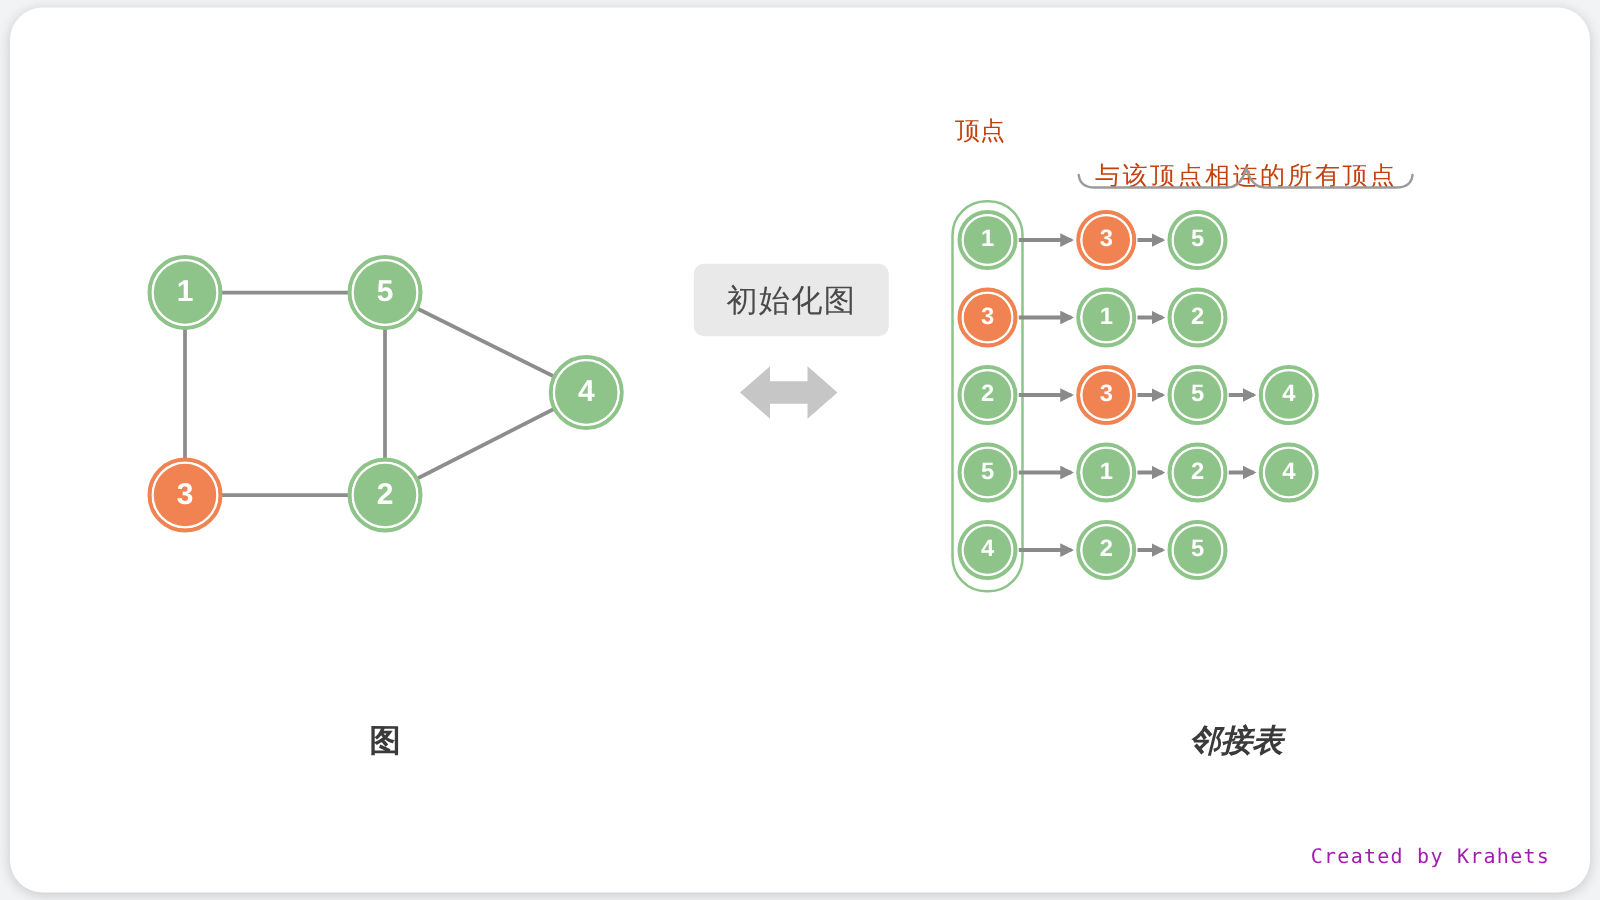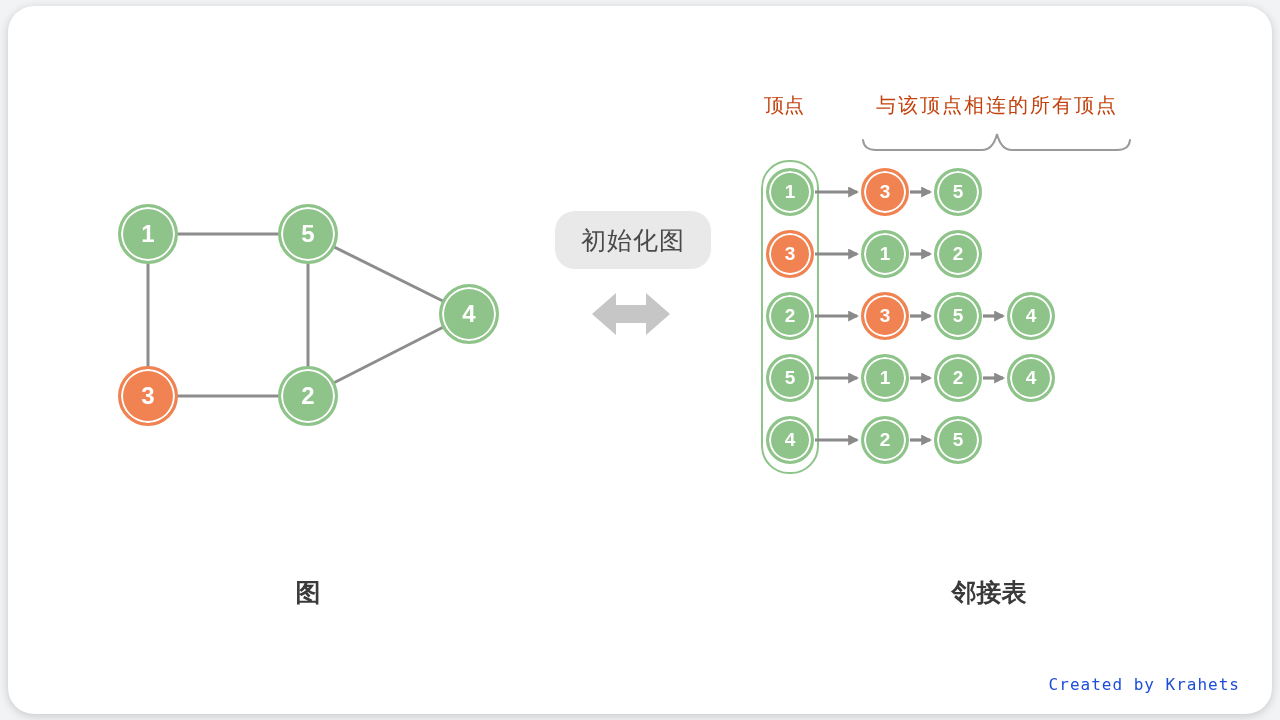--- a/index.html
+++ b/index.html
@@ -39,7 +39,7 @@
     position:absolute;transform:translate(-50%,-50%);
     color:#c2410c;font-size:20px;white-space:nowrap;
   }
-  #hdr-neighbors{letter-spacing:2px;}
+  #hdr-neighbors{letter-spacing:2px;margin-top:36px;}
   .caption{
     position:absolute;transform:translate(-50%,-50%);
     color:#3a3a3a;font-size:25px;font-weight:bold;white-space:nowrap;

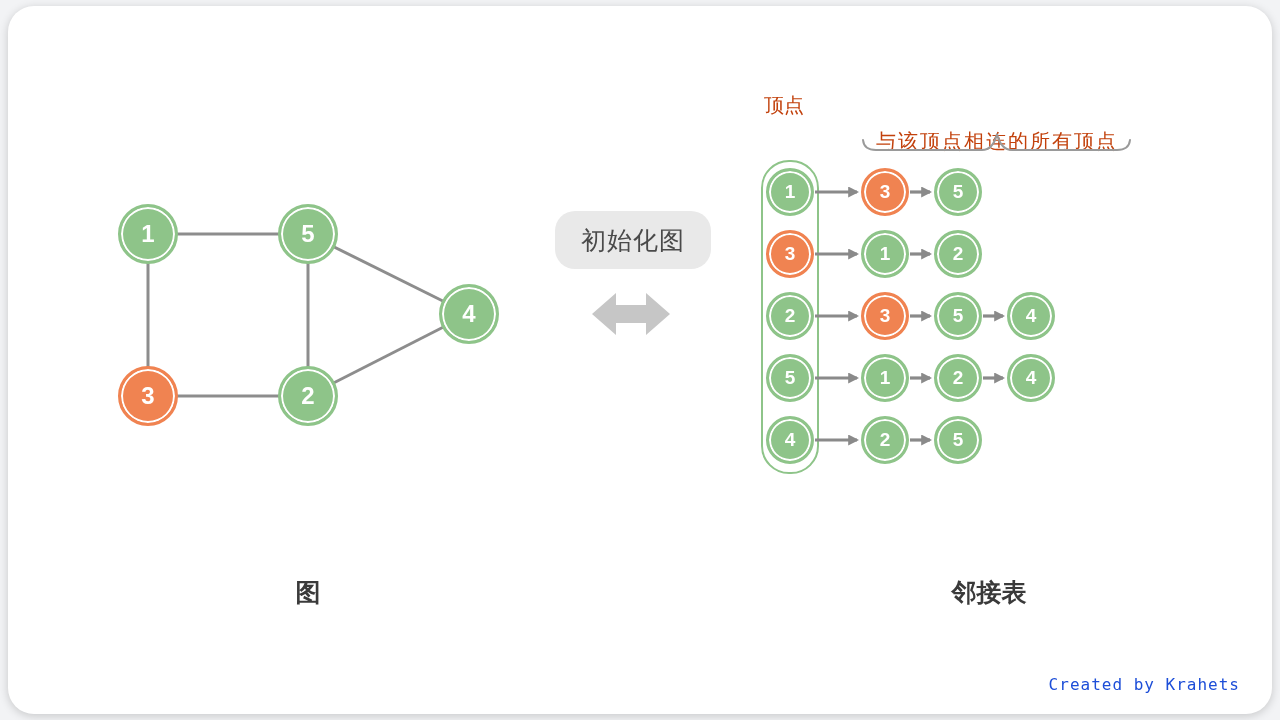--- a/index.html
+++ b/index.html
@@ -46,7 +46,7 @@
   }
   .transform-label{
     position:absolute;left:555px;top:211px;width:156px;height:58px;
-    background:#e9e9e9;border-radius:20px;
+    background:#e9e9e9;border-radius:8px;
     display:flex;align-items:center;justify-content:center;
     color:#4a4a4a;font-size:25px;letter-spacing:1px;white-space:nowrap;
   }

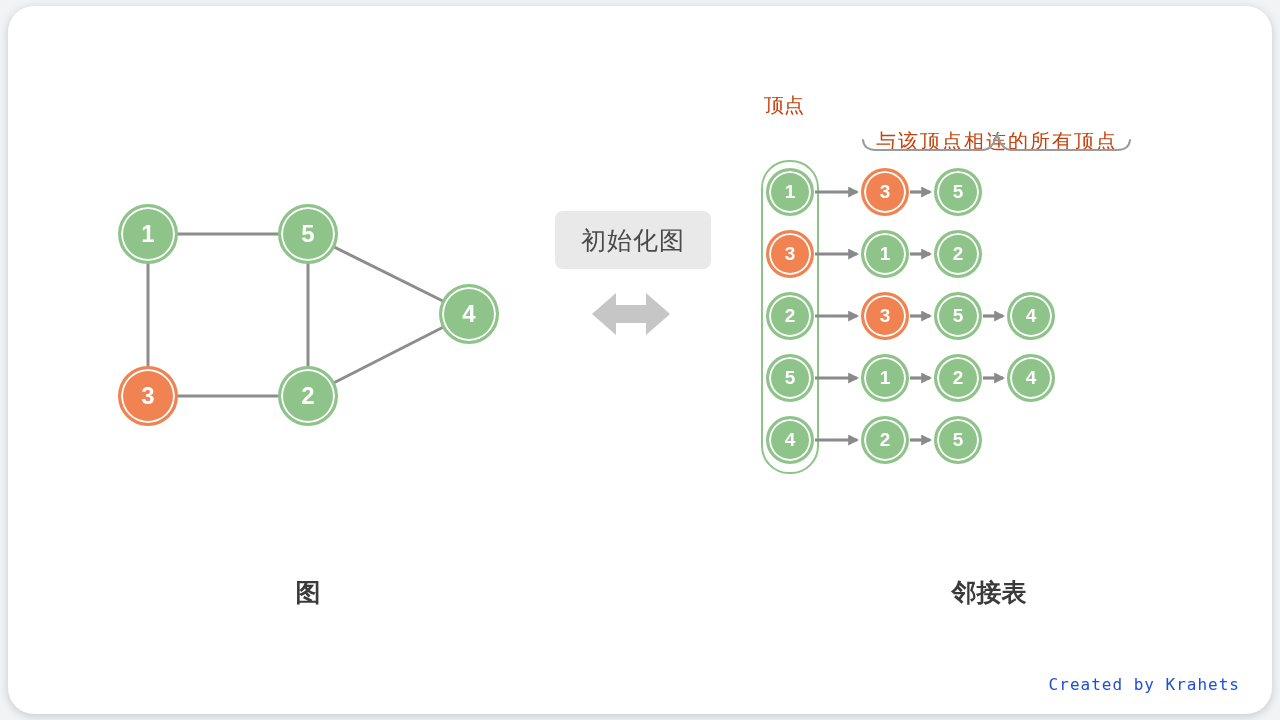--- a/index.html
+++ b/index.html
@@ -140,7 +140,7 @@
     </div>
 
   <div class="caption" style="left:308px;top:592px;">图</div>
-  <div class="caption" style="left:989px;top:592px;">邻接表</div>
+  <div class="caption" style="left:989px;top:592px;font-style:italic;">邻接表</div>
 
   <div class="credit">Created by Krahets</div>
 </div>

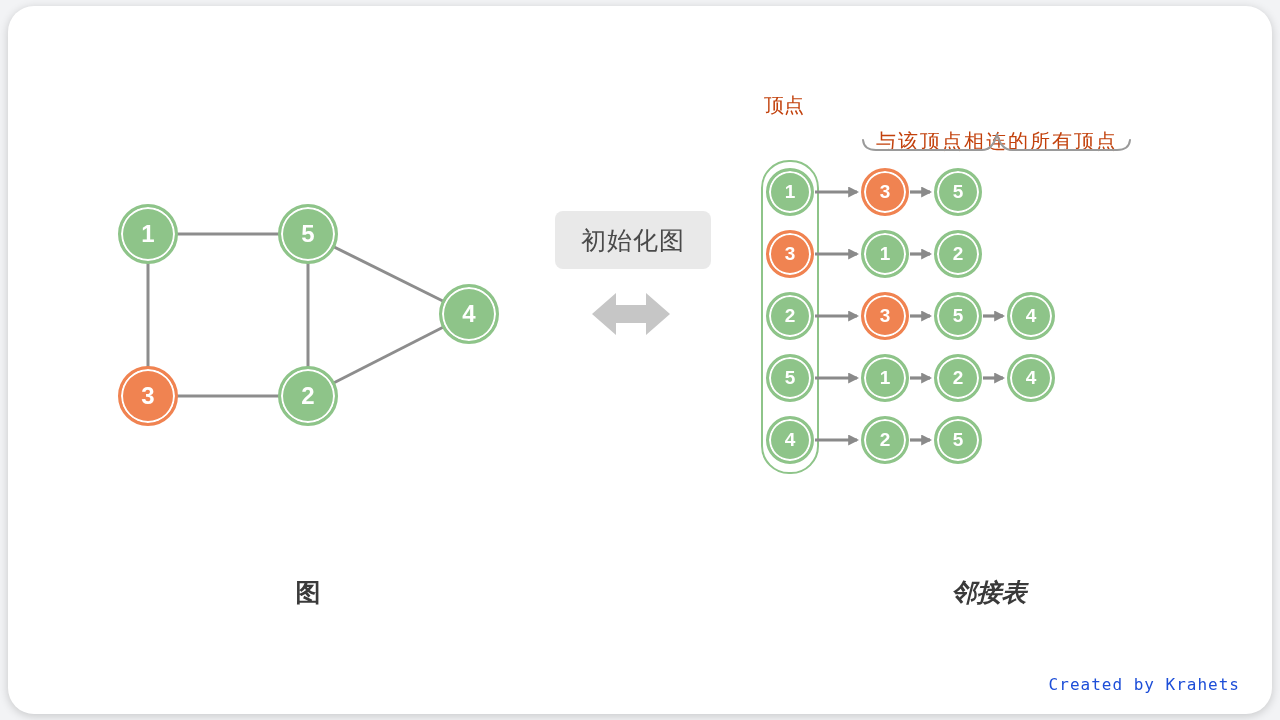--- a/index.html
+++ b/index.html
@@ -54,7 +54,7 @@
   .credit{
     position:absolute;right:40px;top:675px;
     font-family:"DejaVu Sans Mono","Liberation Mono",monospace;
-    font-size:16px;color:#1d4ed8;letter-spacing:1px;white-space:nowrap;text-align:center;
+    font-size:16px;color:#a21caf;letter-spacing:1px;white-space:nowrap;text-align:center;
   }
 </style>
 </head>

